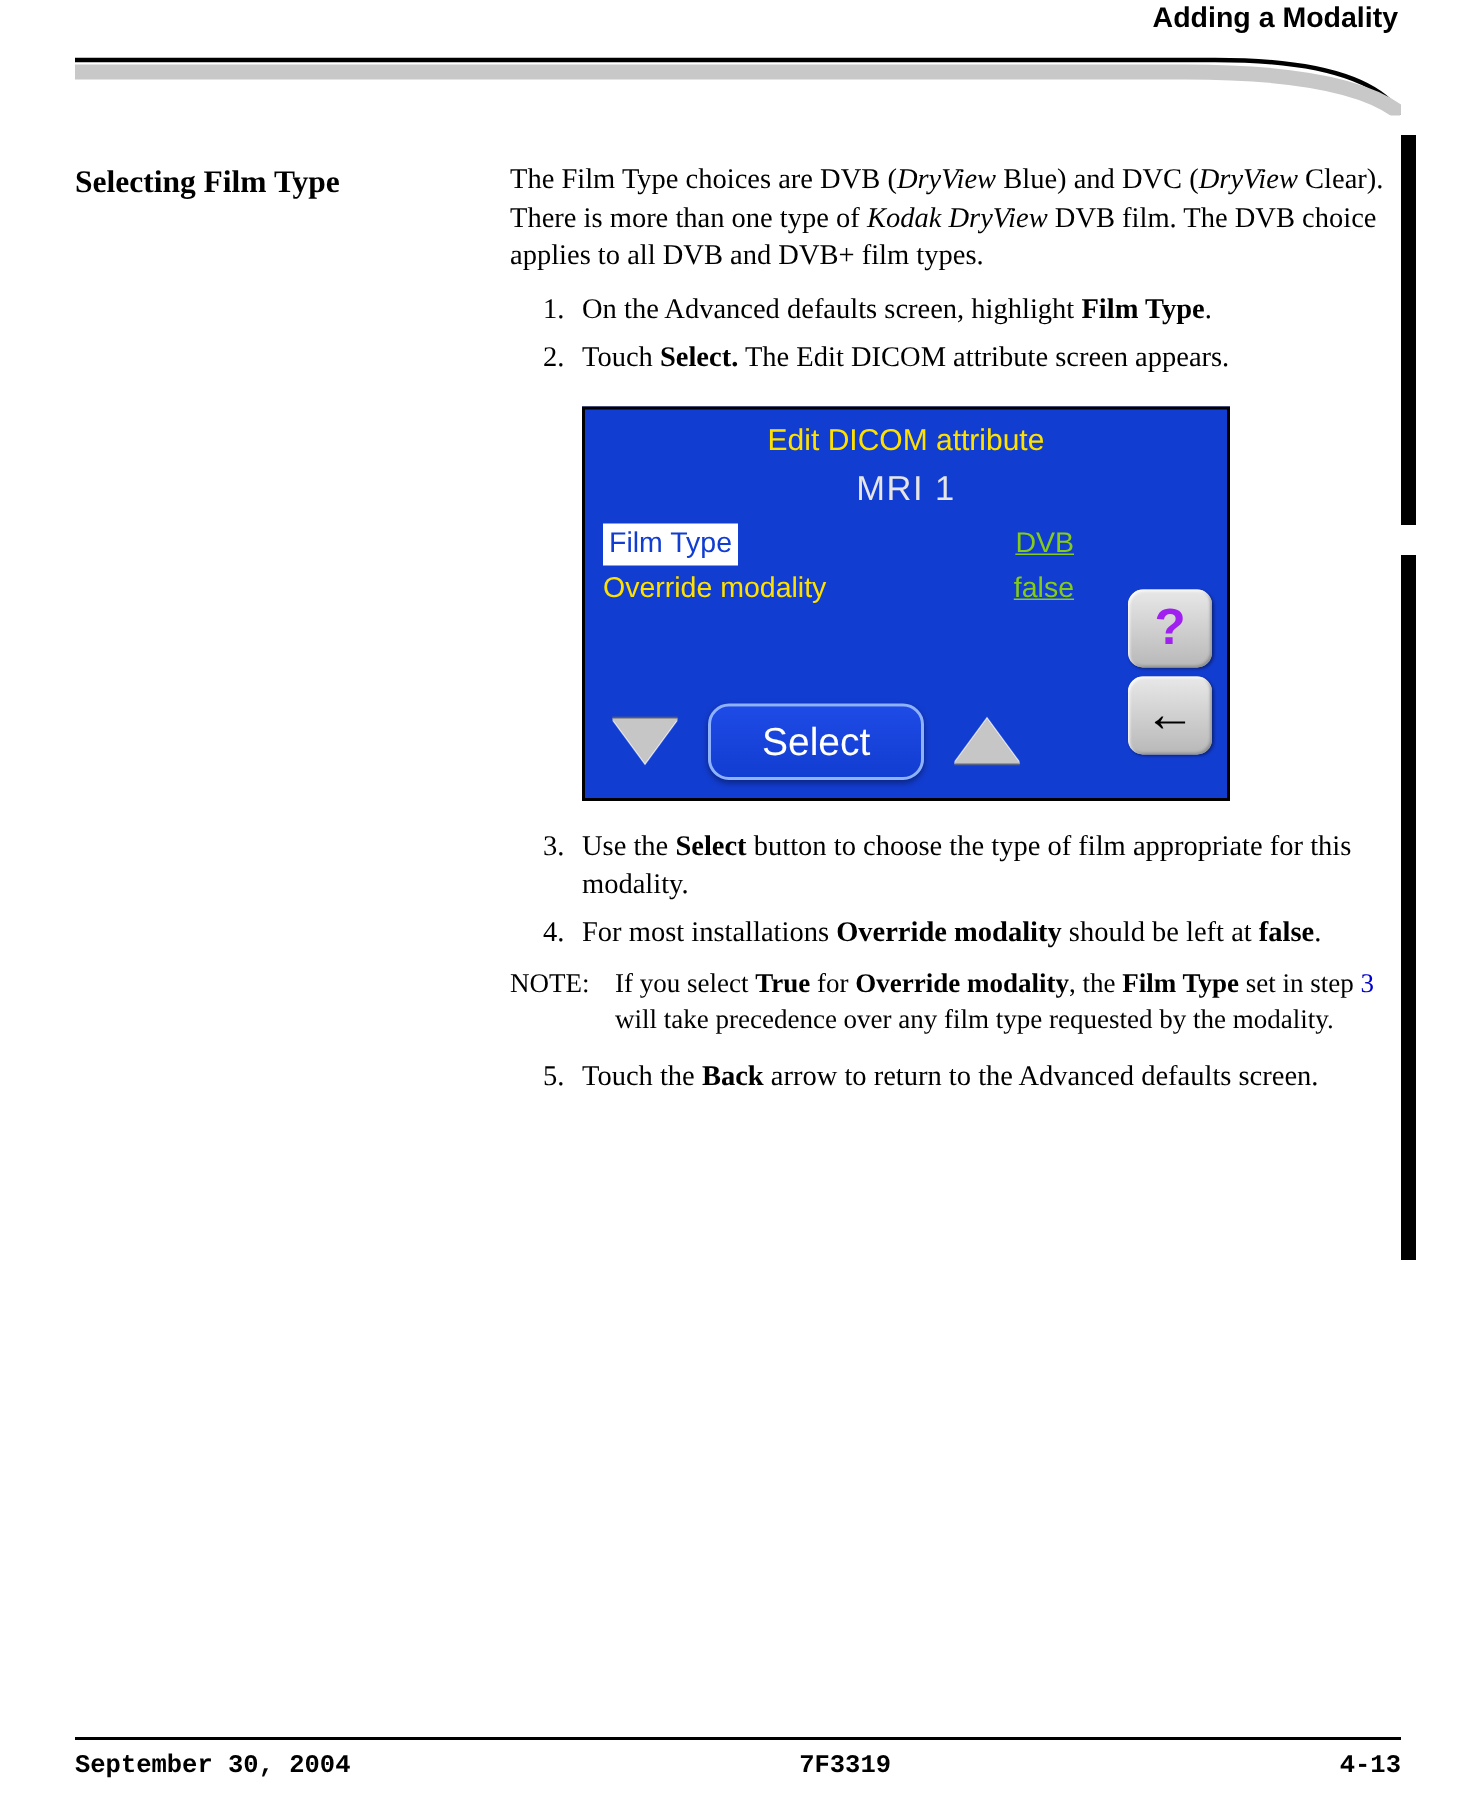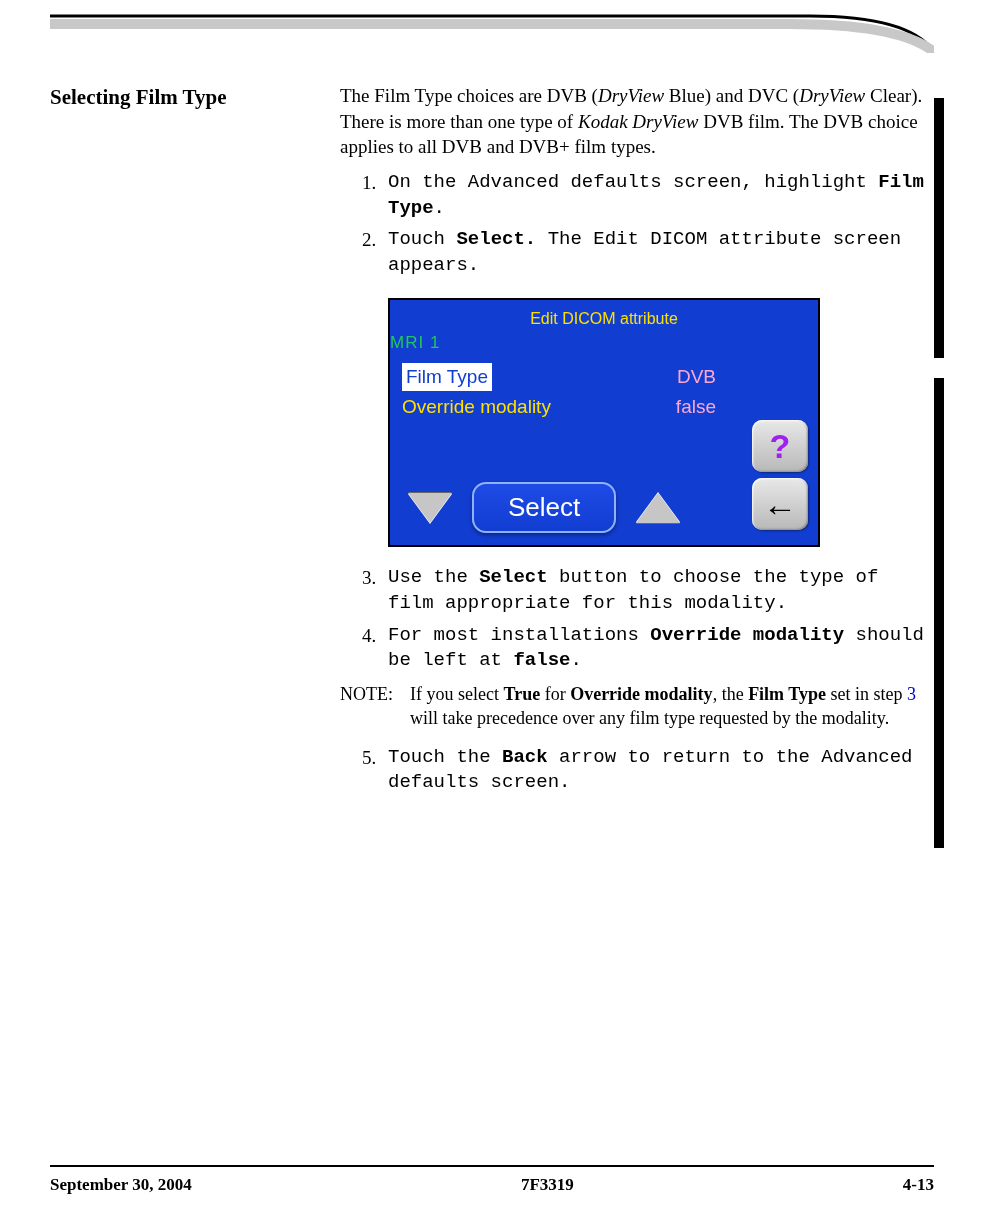--- a/index.html
+++ b/index.html
@@ -192,6 +192,7 @@
 <body>
 
 <div class="page">
+  <div class="header">Adding a Modality</div>
 
   <div class="swoosh">
     <svg width="100%" height="45" viewBox="0 0 884 45" preserveAspectRatio="none">

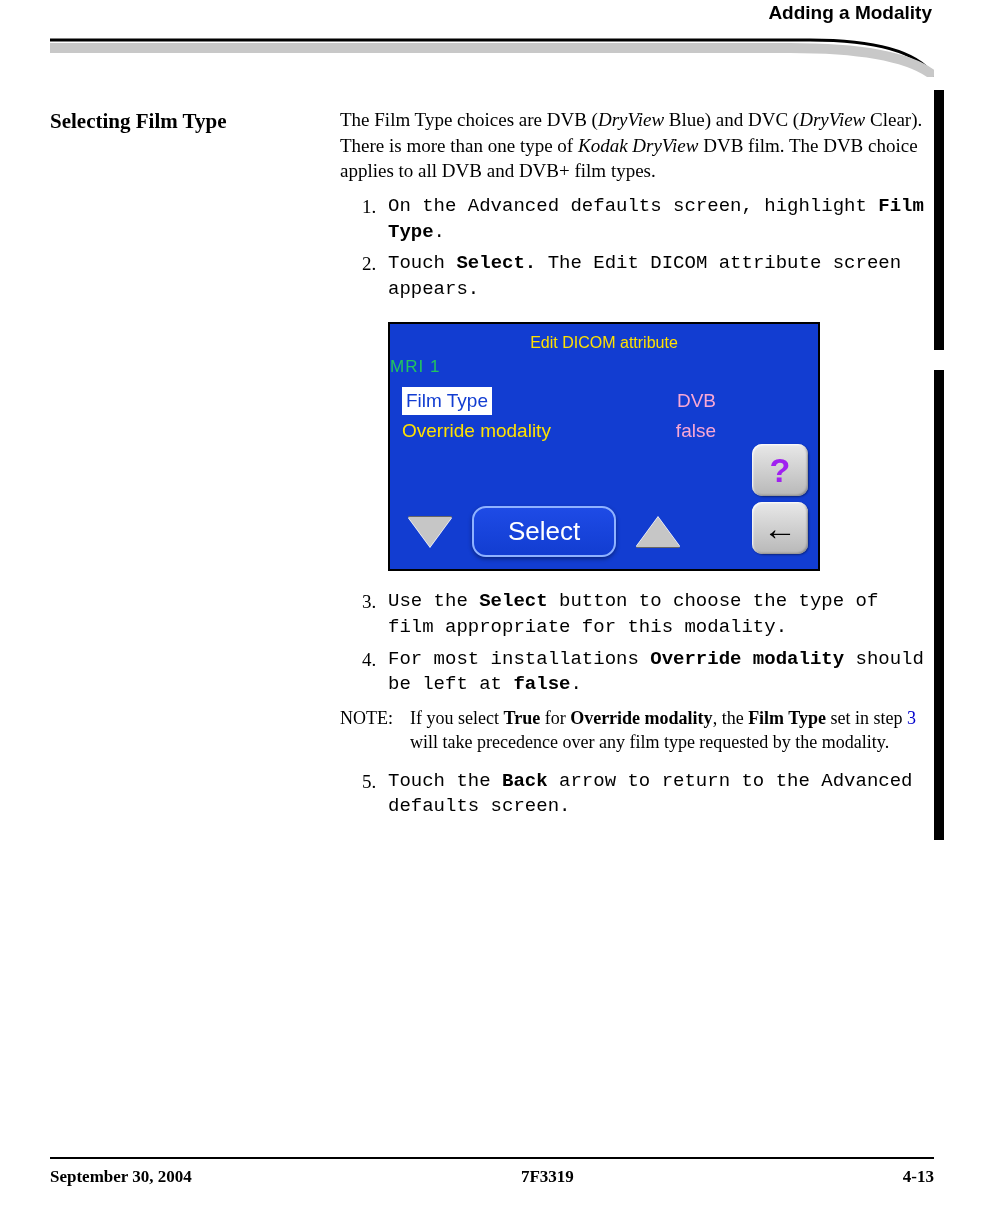--- a/index.html
+++ b/index.html
@@ -67,7 +67,7 @@
   .steps { margin: 8px 0 8px 22px; }
   .step { margin-bottom: 6px; display: flex; }
   .step-num { width: 26px; flex-shrink: 0; }
-  .step-text { flex: 1; font-family: Liberation Mono, monospace; }
+  .step-text { flex: 1; }
   .italic { font-style: italic; }
   .bold { font-weight: bold; }
   .figure {

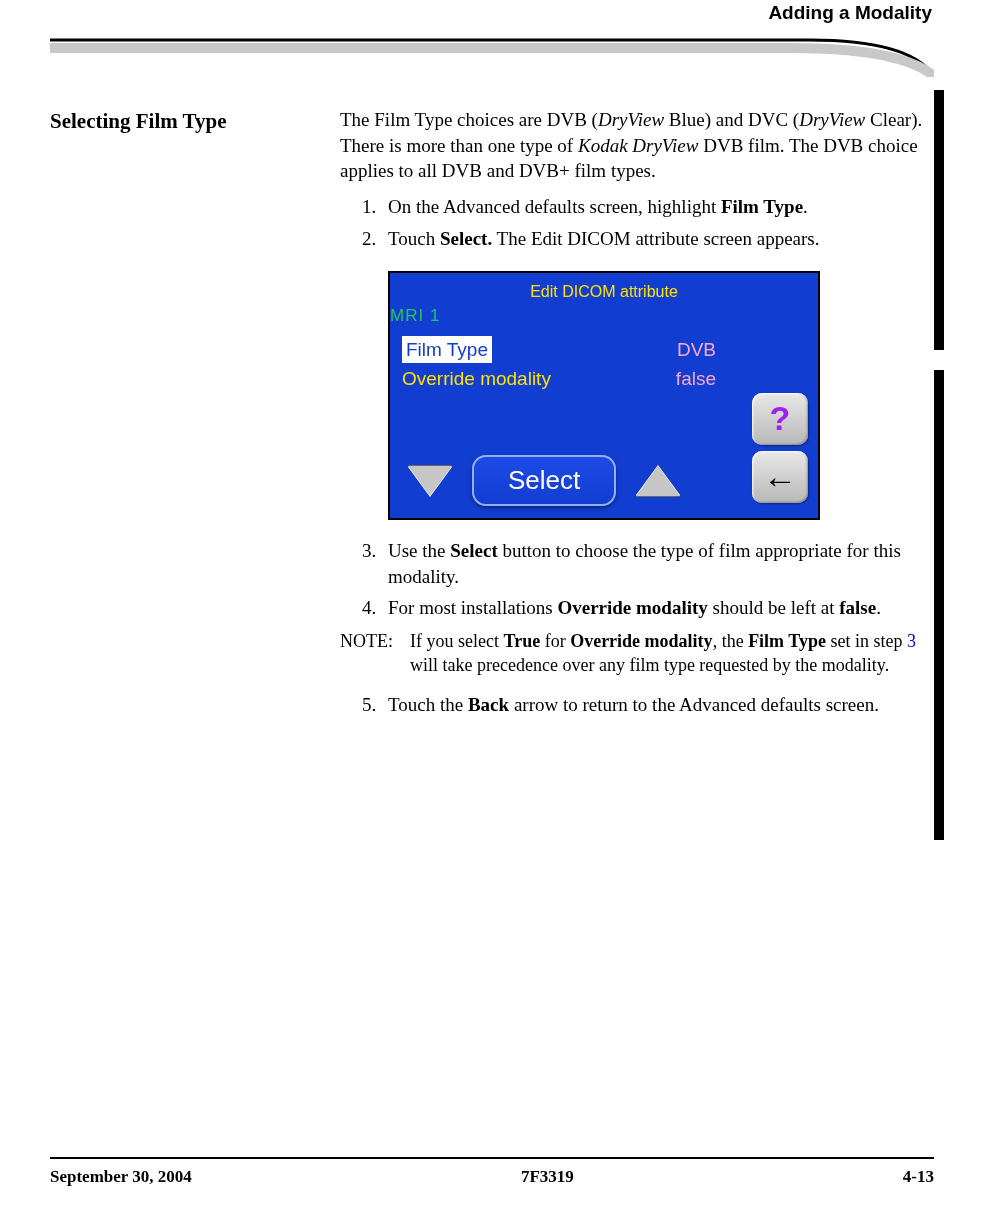--- a/index.html
+++ b/index.html
@@ -84,7 +84,7 @@
     text-align: center;
     color: #ffe100;
     font-family: Arial, sans-serif;
-    font-size: 16px;
+    font-size: 20px;
     padding: 8px 0 2px 0;
   }
   .lcd-sub {

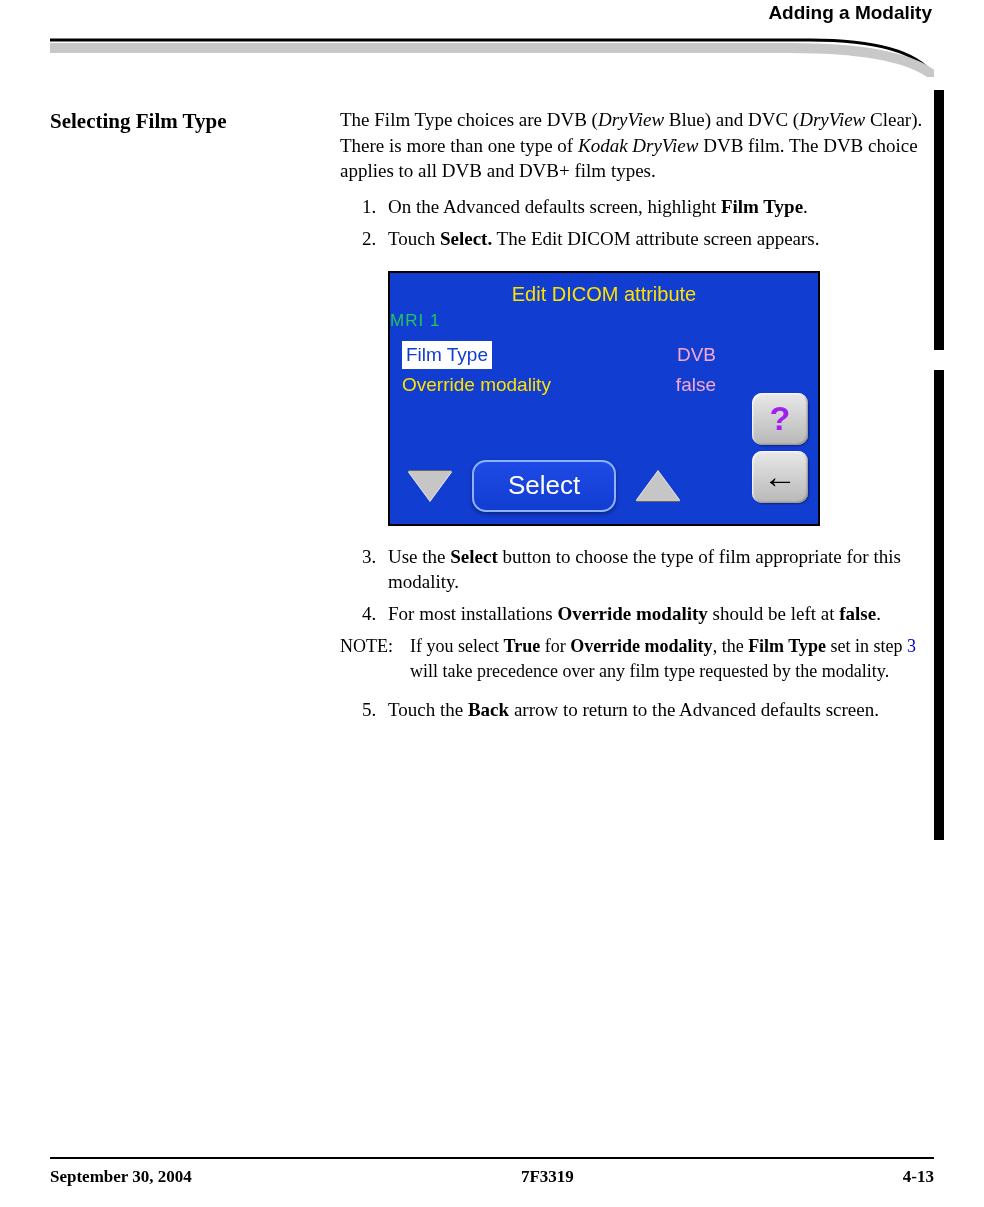--- a/index.html
+++ b/index.html
@@ -88,9 +88,10 @@
     padding: 8px 0 2px 0;
   }
   .lcd-sub {
-    color: #22c55e;
-    font-family: Arial, sans-serif;
-    font-size: 17px;
+    text-align: center;
+    color: #e5e5e5;
+    font-family: Arial, sans-serif;
+    font-size: 23px;
     padding-bottom: 8px;
     letter-spacing: 1px;
   }

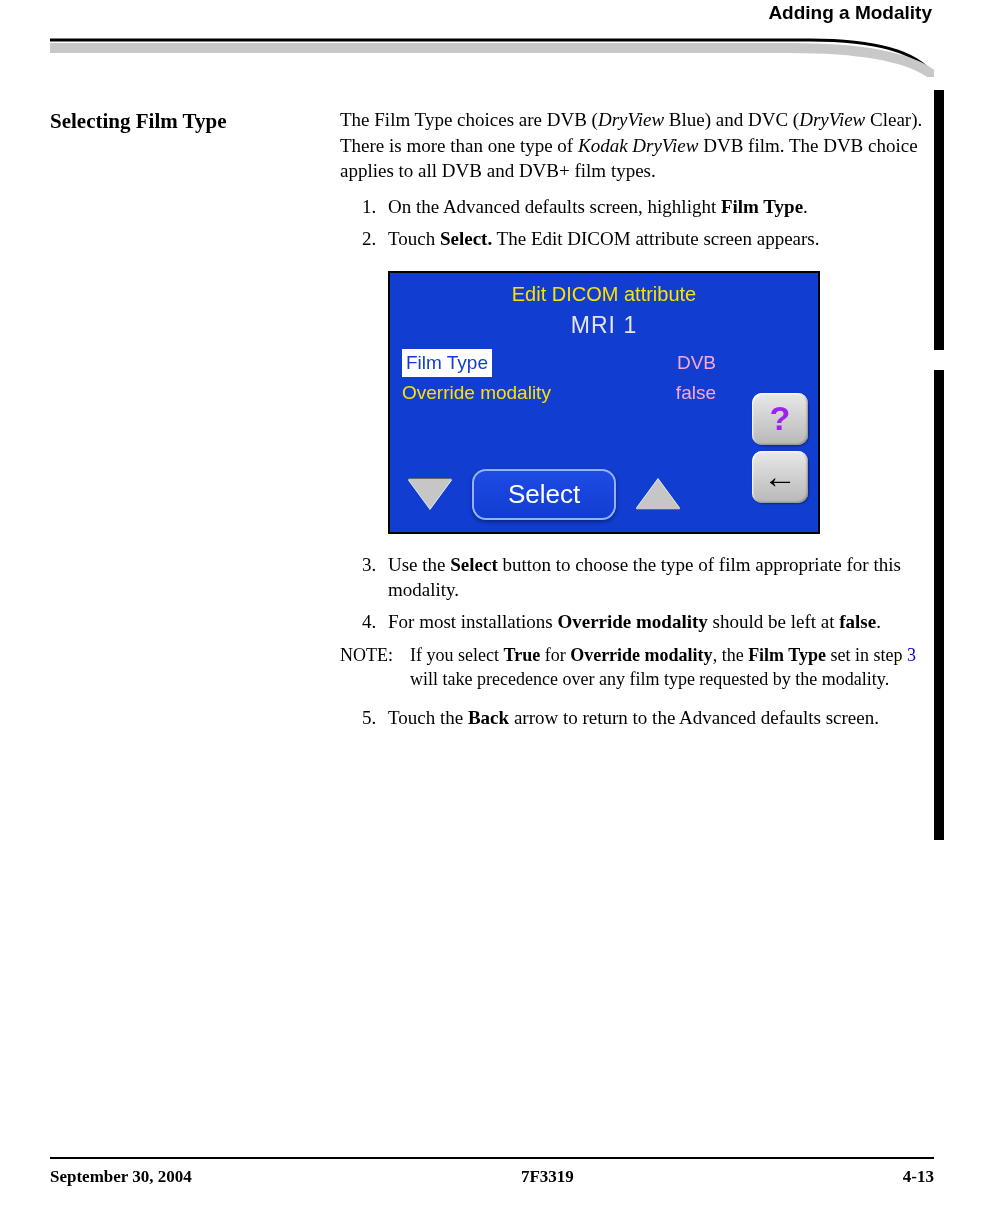--- a/index.html
+++ b/index.html
@@ -117,8 +117,9 @@
   }
   .lcd-value {
     margin-left: auto;
-    color: #f9a8d4;
+    color: #84cc16;
     padding-right: 90px;
+    text-decoration: underline;
   }
   .lcd-btn-col {
     position: absolute;

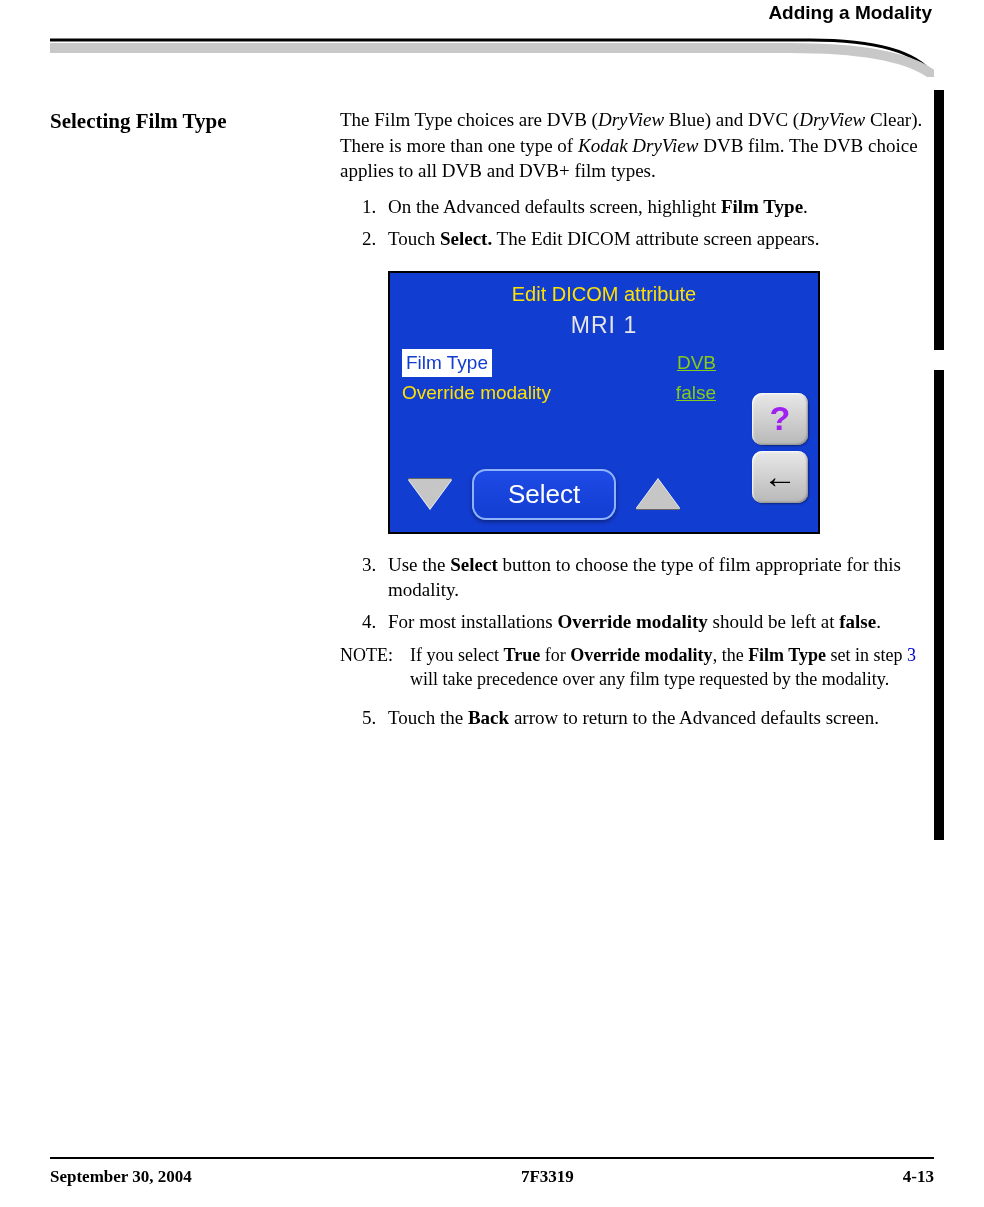--- a/index.html
+++ b/index.html
@@ -184,7 +184,7 @@
     padding-top: 8px;
     display: flex;
     justify-content: space-between;
-    font-family: Liberation Serif, serif;
+    font-family: Liberation Mono, monospace;
     font-weight: bold;
     font-size: 17px;
     align-items: center;

